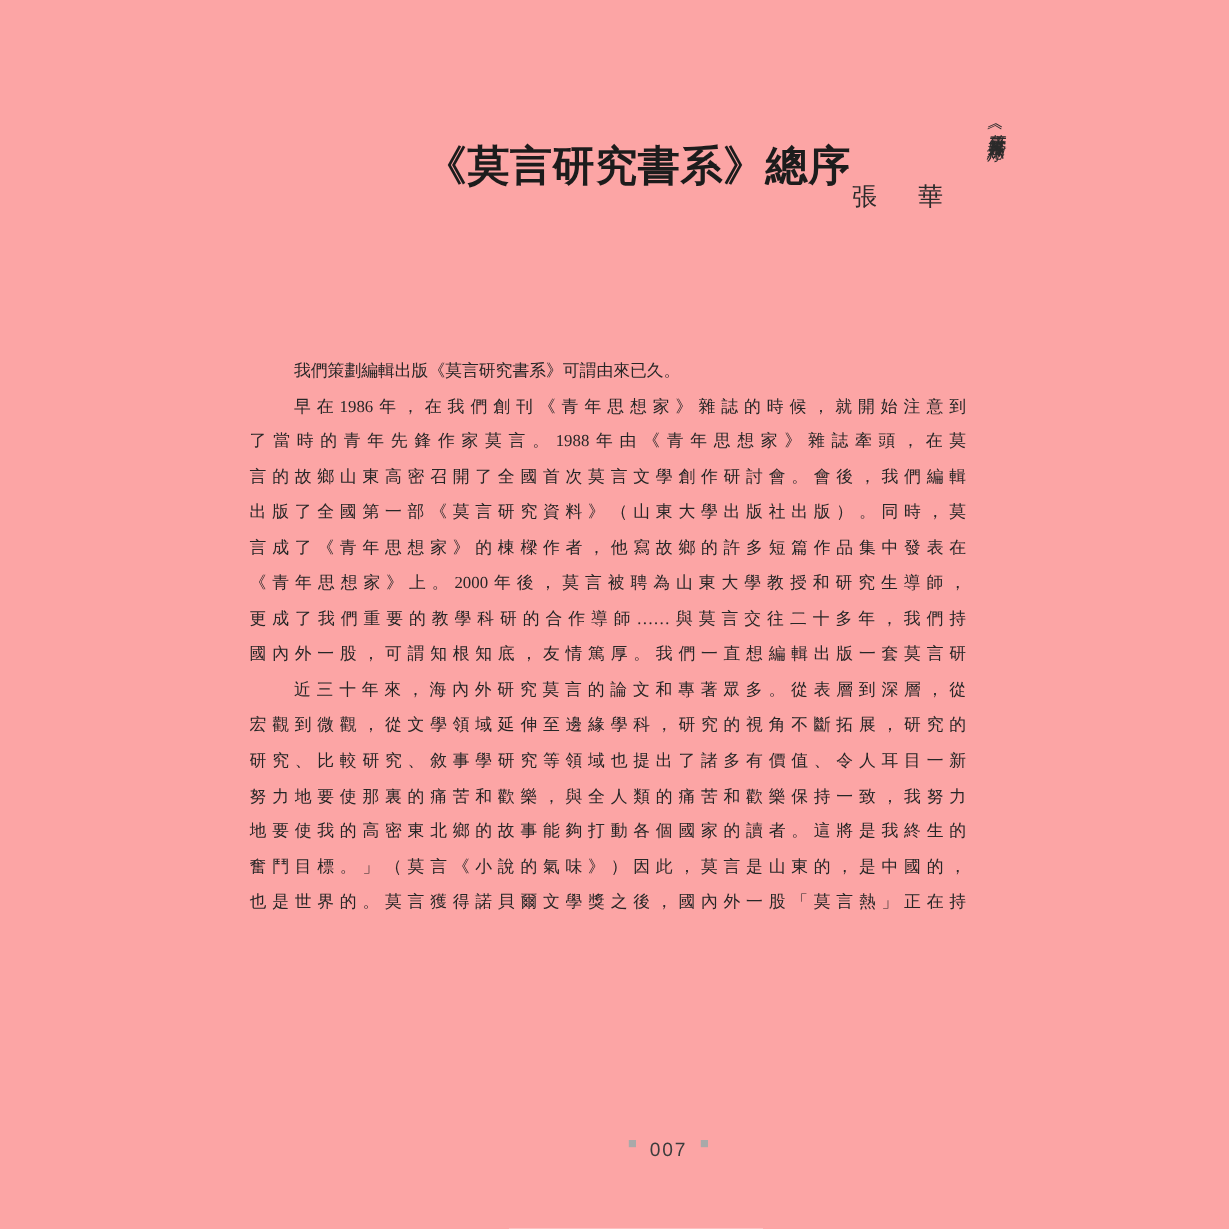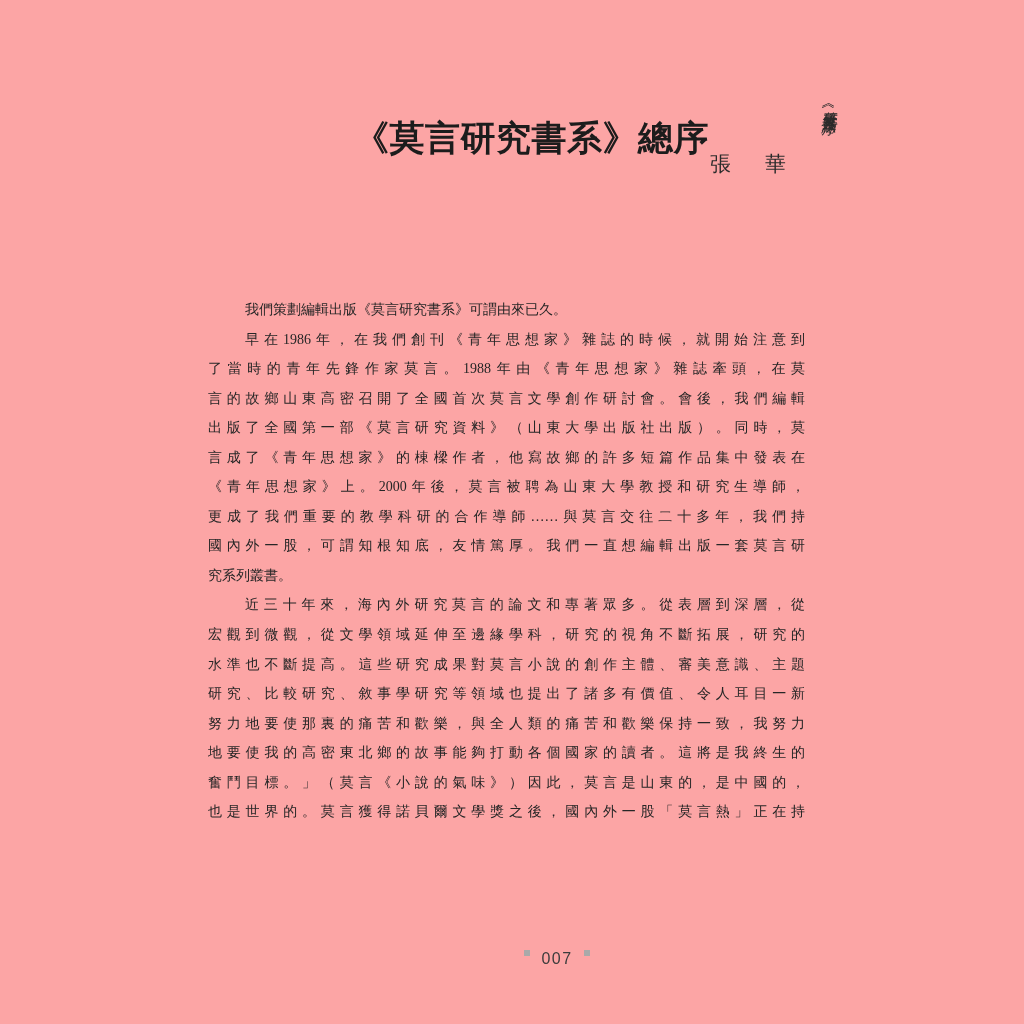--- a/index.html
+++ b/index.html
@@ -111,7 +111,6 @@
     <div class="line">《青年思想家》上。2000年後，莫言被聘為山東大學教授和研究生導師，</div>
     <div class="line">更成了我們重要的教學科研的合作導師……與莫言交往二十多年，我們持</div>
     <div class="line">國內外一股，可謂知根知底，友情篤厚。我們一直想編輯出版一套莫言研</div>
-    <div class="line jend">究系列叢書。</div>
     <div class="line indent">近三十年來，海內外研究莫言的論文和專著眾多。從表層到深層，從</div>
     <div class="line">宏觀到微觀，從文學領域延伸至邊緣學科，研究的視角不斷拓展，研究的</div>
     <div class="line">水準也不斷提高。這些研究成果對莫言小說的創作主體、審美意識、主題</div>

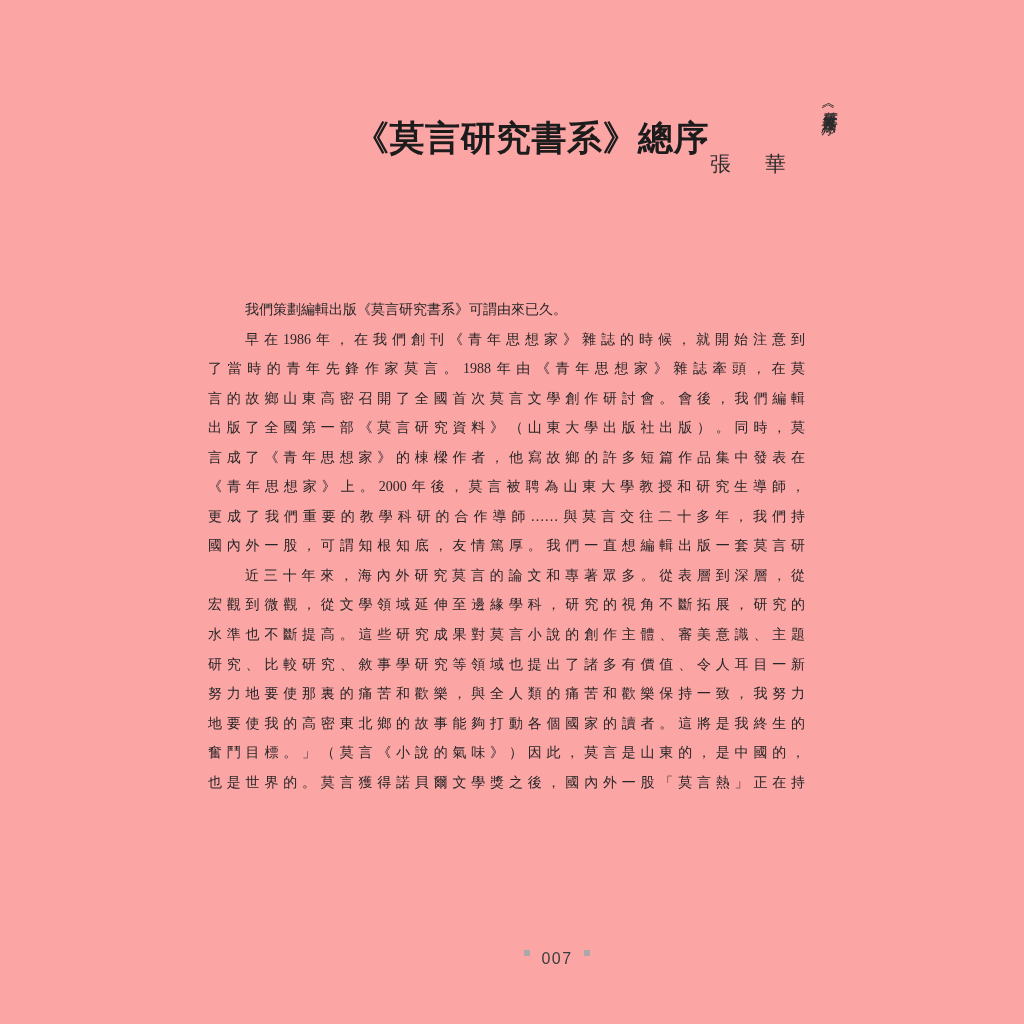--- a/index.html
+++ b/index.html
@@ -113,7 +113,6 @@
     <div class="line">國內外一股，可謂知根知底，友情篤厚。我們一直想編輯出版一套莫言研</div>
     <div class="line indent">近三十年來，海內外研究莫言的論文和專著眾多。從表層到深層，從</div>
     <div class="line">宏觀到微觀，從文學領域延伸至邊緣學科，研究的視角不斷拓展，研究的</div>
-    <div class="line">水準也不斷提高。這些研究成果對莫言小說的創作主體、審美意識、主題</div>
     <div class="line">研究、比較研究、敘事學研究等領域也提出了諸多有價值、令人耳目一新</div>
     <div class="line">努力地要使那裏的痛苦和歡樂，與全人類的痛苦和歡樂保持一致，我努力</div>
     <div class="line">地要使我的高密東北鄉的故事能夠打動各個國家的讀者。這將是我終生的</div>

